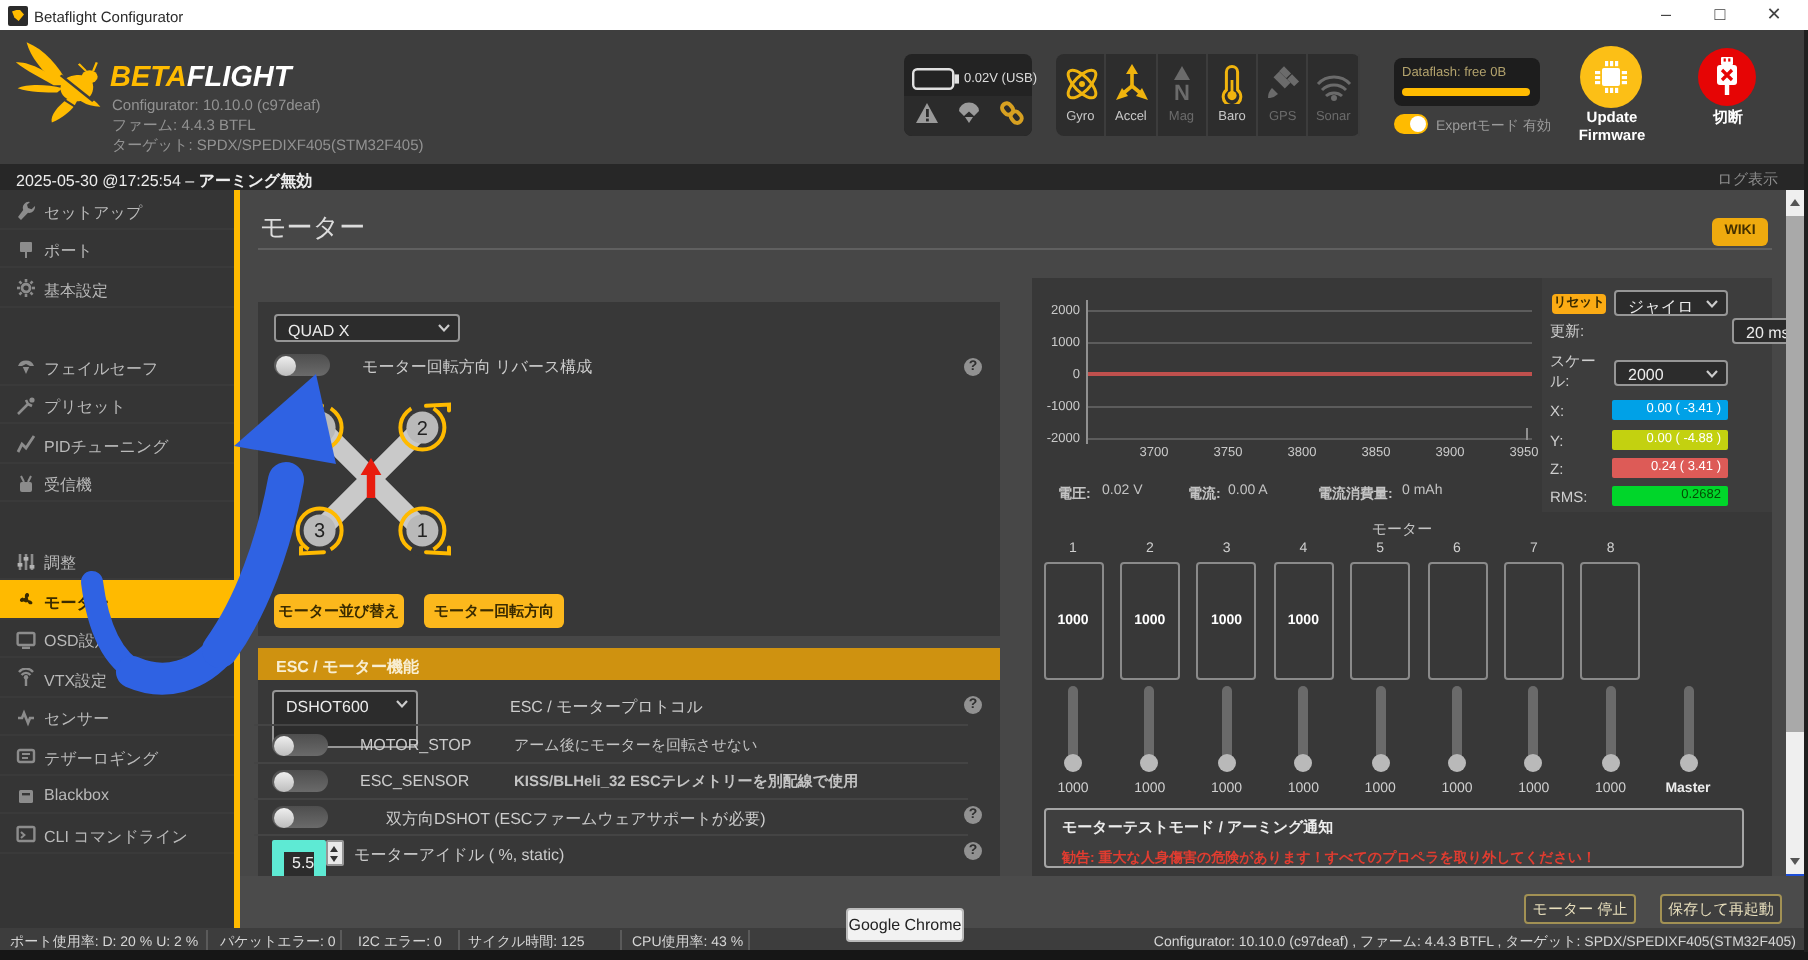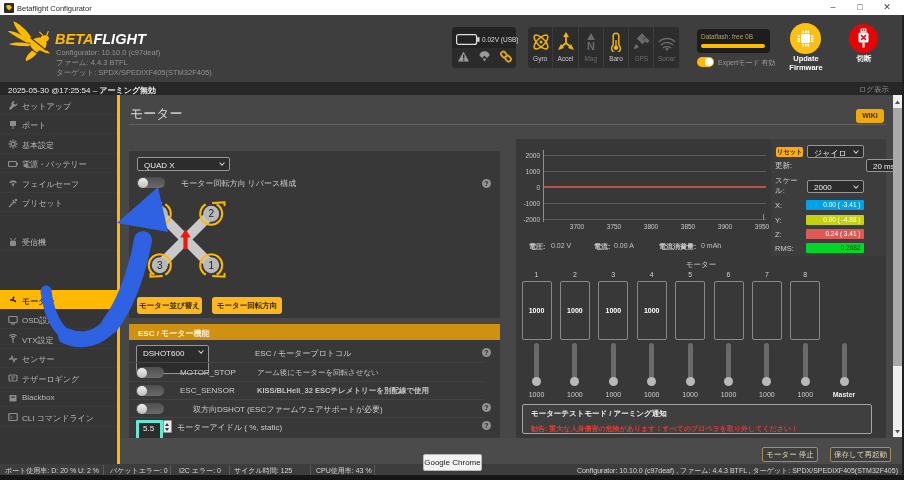--- a/index.html
+++ b/index.html
@@ -290,13 +290,6 @@
         </svg>
         <div class="mt">基本設定</div>
       </div>
-      <div class="mitem" style="top:58.5px;">
-        <svg class="mi" width="10" height="10" viewBox="0 0 10 10">
-          <rect x="0.5" y="2.5" width="8" height="5" rx="1" fill="none" stroke="#aaa" stroke-width="1.2"></rect>
-          <rect x="8.8" y="4" width="1.2" height="2" fill="#aaa"></rect>
-        </svg>
-        <div class="mt">電源・バッテリー</div>
-      </div>
       <div class="mitem" style="top:78px;">
         <svg class="mi" width="10" height="10" viewBox="0 0 10 10">
           <path d="M1 5 A4.3 4.3 0 0 1 9 5 L7 5 L5 4 L3 5 Z" fill="#aaa"></path>

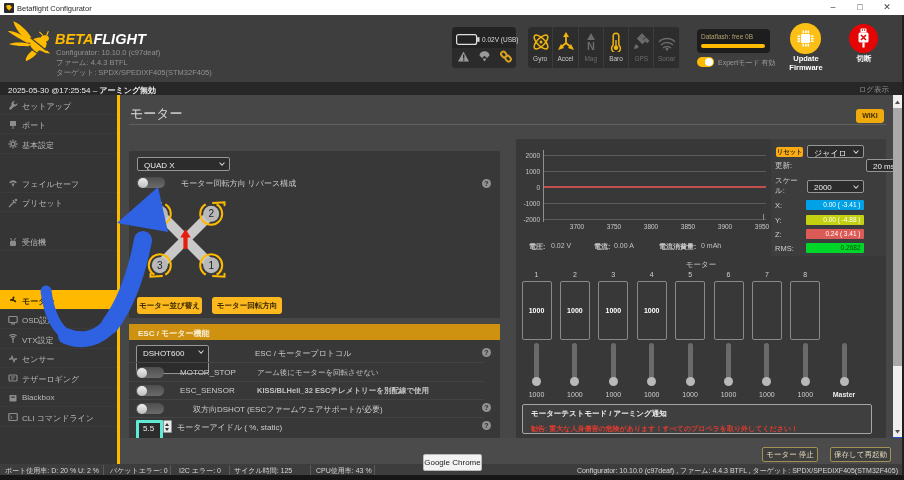--- a/index.html
+++ b/index.html
@@ -304,6 +304,12 @@
         </svg>
         <div class="mt">プリセット</div>
       </div>
+      <div class="mitem" style="top:117px;">
+        <svg class="mi" width="10" height="10" viewBox="0 0 10 10">
+          <path d="M1 9 L3 5 L5 7 L9 1" stroke="#aaa" stroke-width="1.4" fill="none"></path>
+        </svg>
+        <div class="mt">PIDチューニング</div>
+      </div>
       <div class="mitem" style="top:136.5px;">
         <svg class="mi" width="10" height="10" viewBox="0 0 10 10">
           <rect x="2" y="4" width="6" height="5" rx="1" fill="#aaa"></rect>

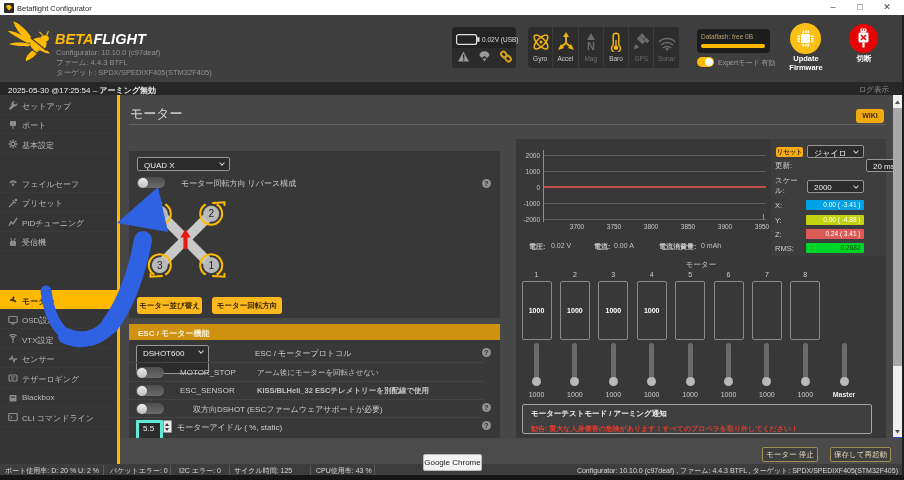--- a/index.html
+++ b/index.html
@@ -317,6 +317,19 @@
         </svg>
         <div class="mt">受信機</div>
       </div>
+      <div class="mitem" style="top:175.5px;">
+        <svg class="mi" width="10" height="10" viewBox="0 0 10 10">
+          <g stroke="#aaa" stroke-width="1.3">
+            <path d="M2 1 V9 M5 1 V9 M8 1 V9"></path>
+          </g>
+          <g fill="#ddd">
+            <rect x="0.8" y="5.5" width="2.4" height="1.8"></rect>
+            <rect x="3.8" y="2.5" width="2.4" height="1.8"></rect>
+            <rect x="6.8" y="6.5" width="2.4" height="1.8"></rect>
+          </g>
+        </svg>
+        <div class="mt">調整</div>
+      </div>
       <div class="mitem sel" style="top:195px;">
         <svg class="mi" width="10" height="10" viewBox="0 0 10 10">
           <path d="M5 5 C3 1 7 0.5 6.5 3 Z M5 5 C9 4.5 9 8 6.5 7 Z M5 5 C2 7.5 0.8 4.5 3.4 3.8 Z" fill="#3a2b00"></path>

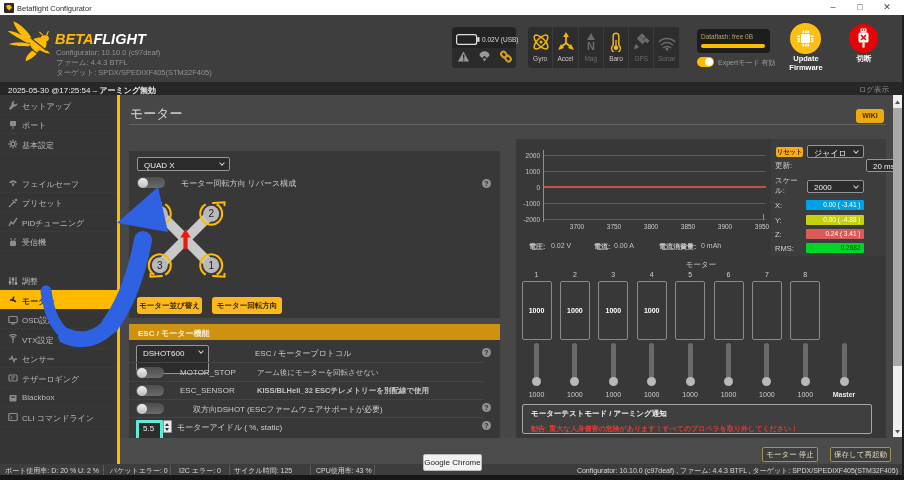--- a/index.html
+++ b/index.html
@@ -466,7 +466,7 @@
     <div class="rowt" style="left:73px;top:309px;">双方向DSHOT (ESCファームウェアサポートが必要)</div>
     <div class="qmark" style="left:362px;top:308px;">?</div>
     <div class="sep" style="top:322px;"></div>
-    <div class="abs" style="left:16px;top:325px;width:27px;height:26px;background:#2c2c2c;border:3px solid #5eead4;border-radius:1px;color:#eee;font-size:8px;line-height:12px;padding-left:4px;">5.5</div>
+    <div class="abs" style="left:16px;top:325px;width:27px;height:26px;background:#2c2c2c;border:6px solid #5eead4;border-radius:1px;color:#eee;font-size:8px;line-height:12px;padding-left:4px;">5.5</div>
     <div class="abs" style="left:43px;top:325px;width:9px;height:13px;background:#e9e9e9;border:1px solid #969696;border-radius:1px;">
       <div style="position:absolute;left:1px;top:1.5px;width:0;height:0;border-left:2.5px solid transparent;border-right:2.5px solid transparent;border-bottom:3.5px solid #333;"></div>
       <div style="position:absolute;left:1px;bottom:1.5px;width:0;height:0;border-left:2.5px solid transparent;border-right:2.5px solid transparent;border-top:3.5px solid #333;"></div>

